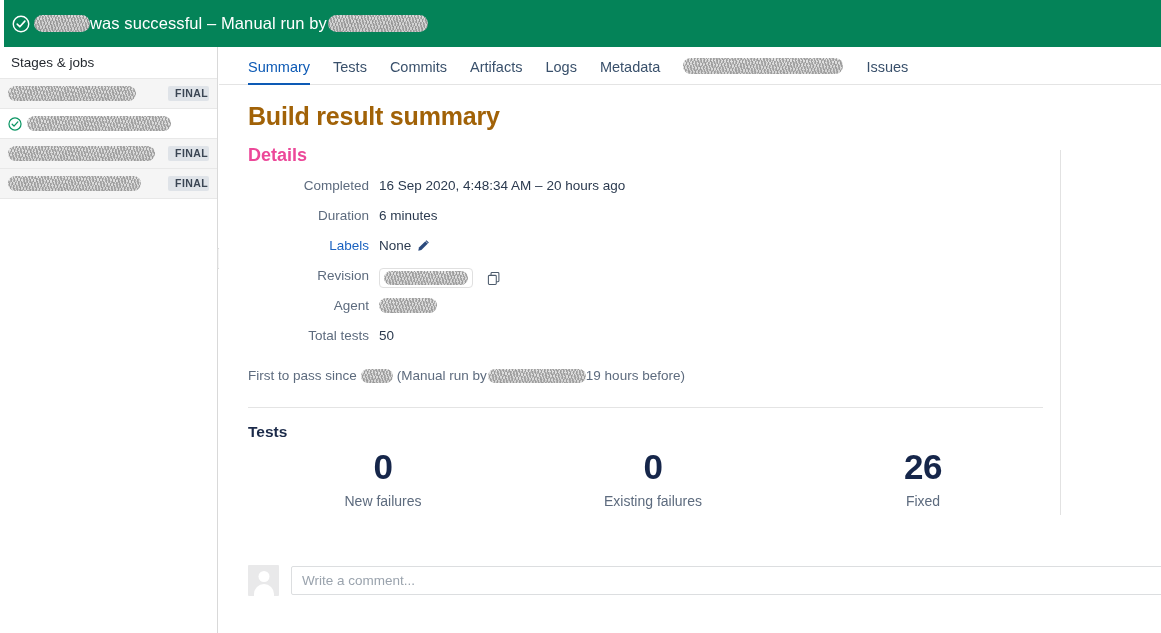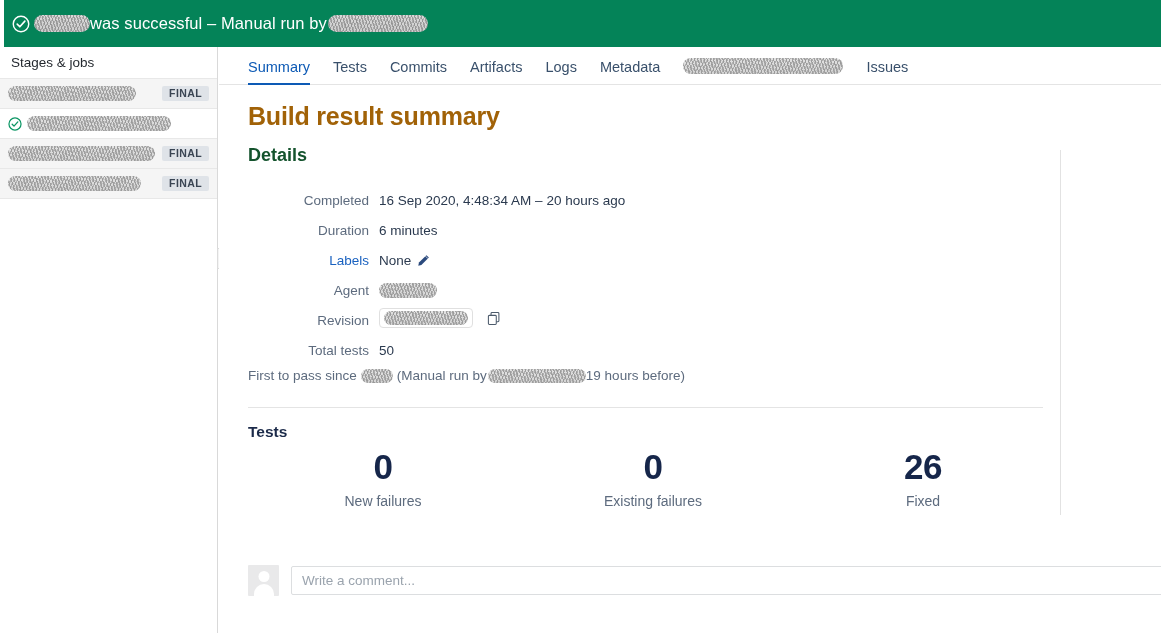--- a/index.html
+++ b/index.html
@@ -88,7 +88,7 @@
     font-size: 10.5px;
     font-weight: bold;
     letter-spacing: .4px;
-    padding: 2px 7px 3px 7px;
+    padding: 2px 1px 3px 7px;
     border-radius: 2px;
     line-height: 1;
   }

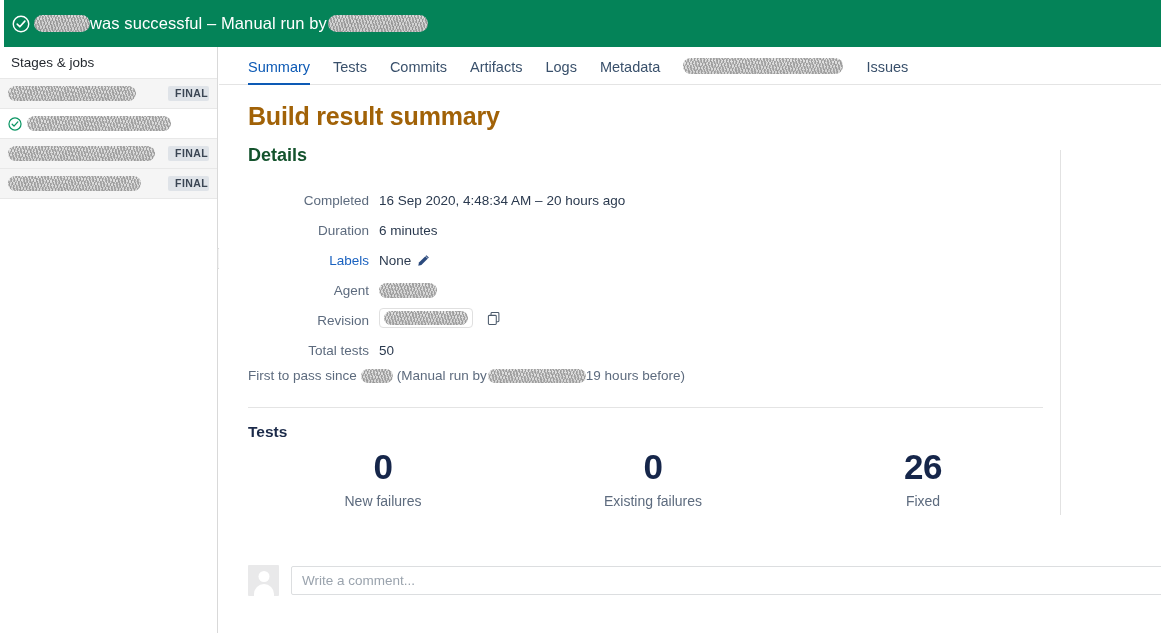--- a/index.html
+++ b/index.html
@@ -157,7 +157,7 @@
     margin: 14px 0 0 29px;
     font-size: 18px;
     font-weight: bold;
-    color: #14532d;
+    color: #ec4899;
   }
 
   

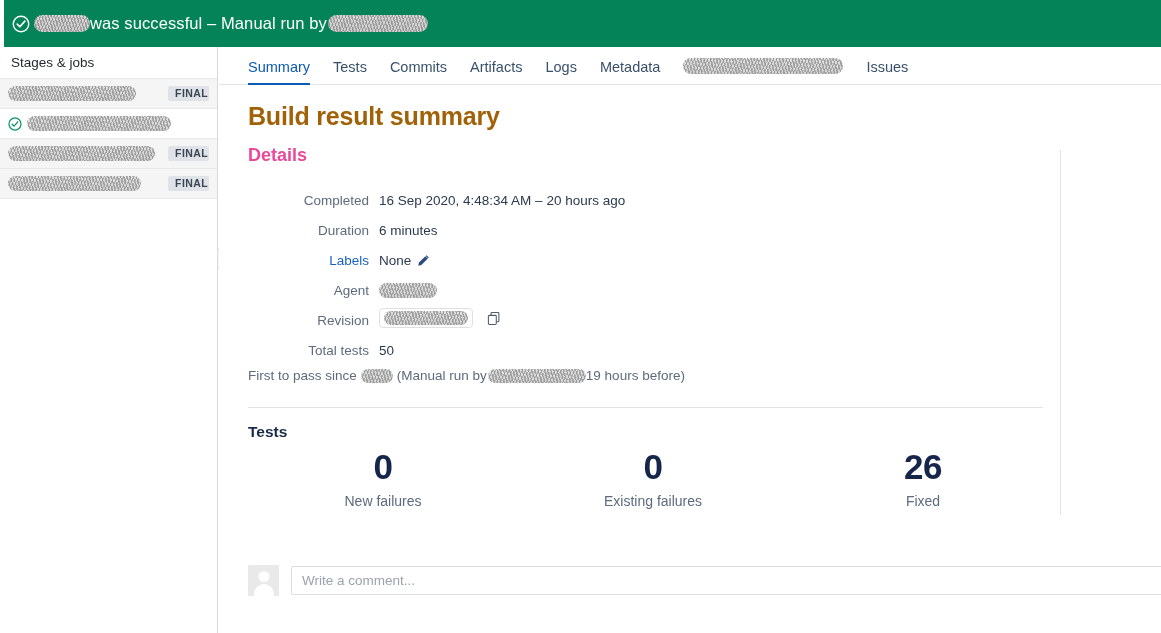--- a/index.html
+++ b/index.html
@@ -167,7 +167,7 @@
   }
   .d-row {
     display: flex;
-    align-items: flex-end;
+    align-items: flex-start;
     min-height: 30px;
   }
   .d-label {

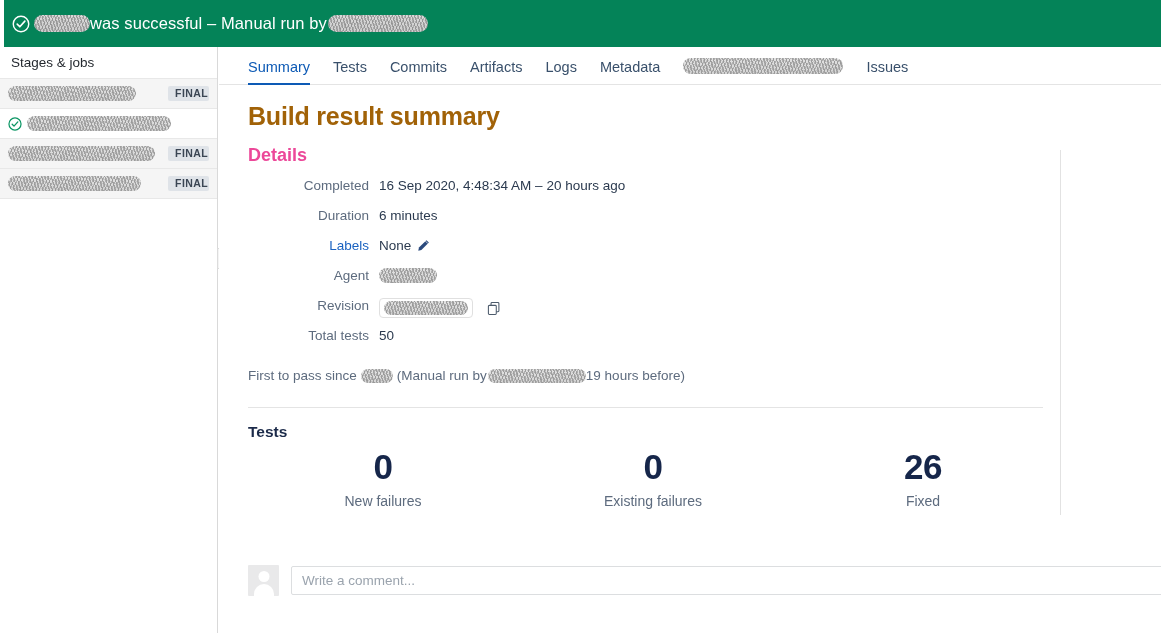--- a/index.html
+++ b/index.html
@@ -386,13 +386,6 @@
     </div>
 
     <div class="d-row">
-      <div class="d-label">Agent</div>
-      <div class="d-value">
-        <span class="redact" style="width:58px;"></span>
-      </div>
-    </div>
-
-    <div class="d-row">
       <div class="d-label">Revision</div>
       <div class="d-value">
         <span class="rev-pill">
@@ -406,6 +399,13 @@
     </div>
 
     <div class="d-row">
+      <div class="d-label">Agent</div>
+      <div class="d-value">
+        <span class="redact" style="width:58px;"></span>
+      </div>
+    </div>
+
+    <div class="d-row">
       <div class="d-label">Total tests</div>
       <div class="d-value">50</div>
     </div>

